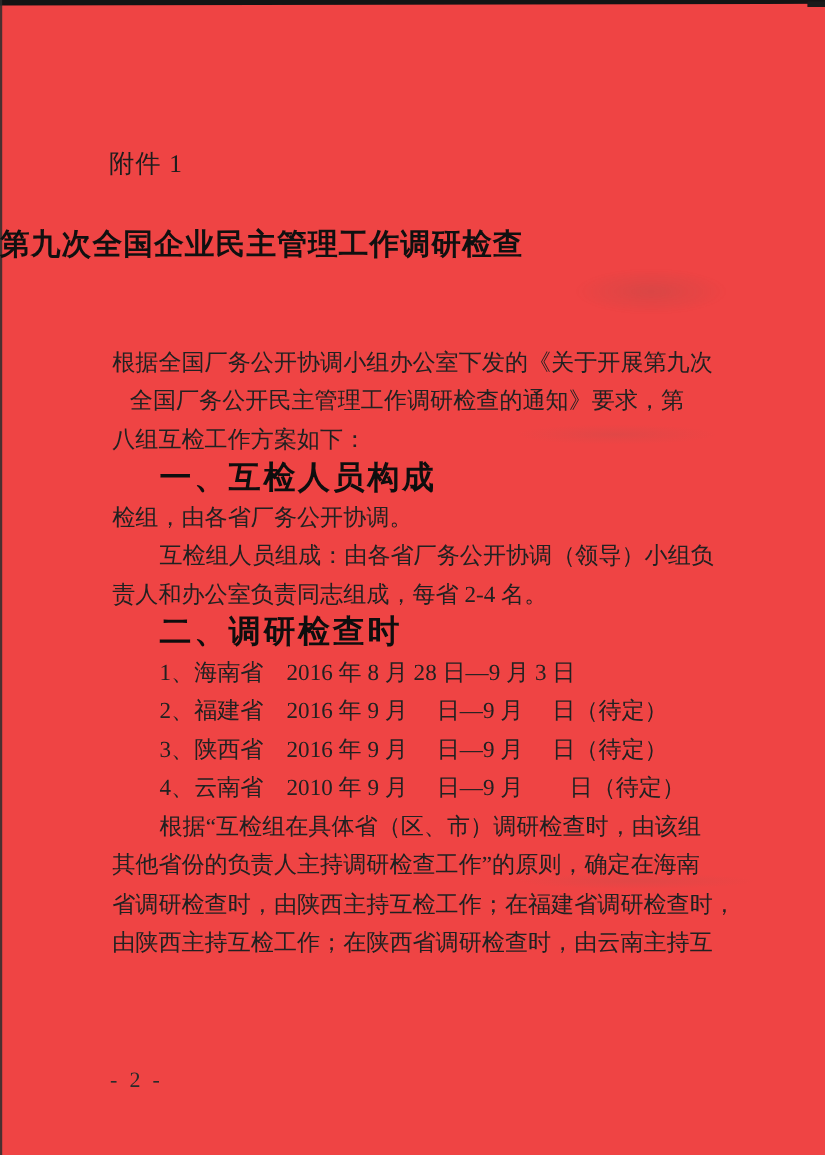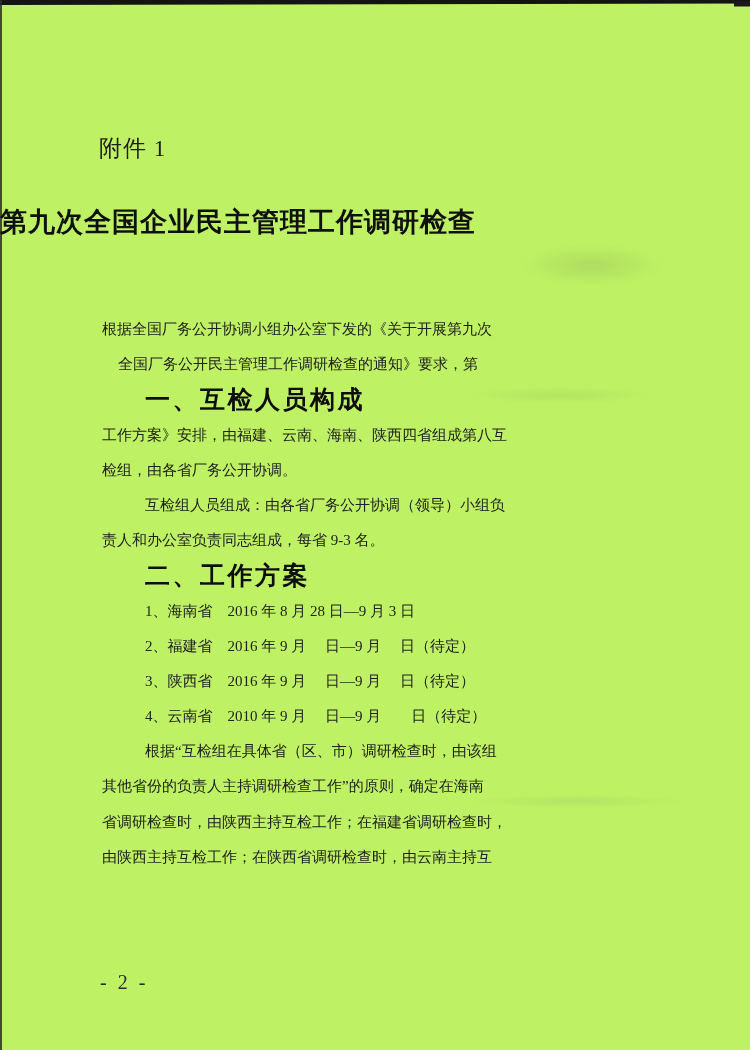--- a/index.html
+++ b/index.html
@@ -7,7 +7,7 @@
     position: relative;
     width: 750px;
     height: 1050px;
-    background: #bef264;
+    background: #ef4444;
     overflow: hidden;
     font-family: "Liberation Serif", "DejaVu Serif", serif;
     color: #222222;

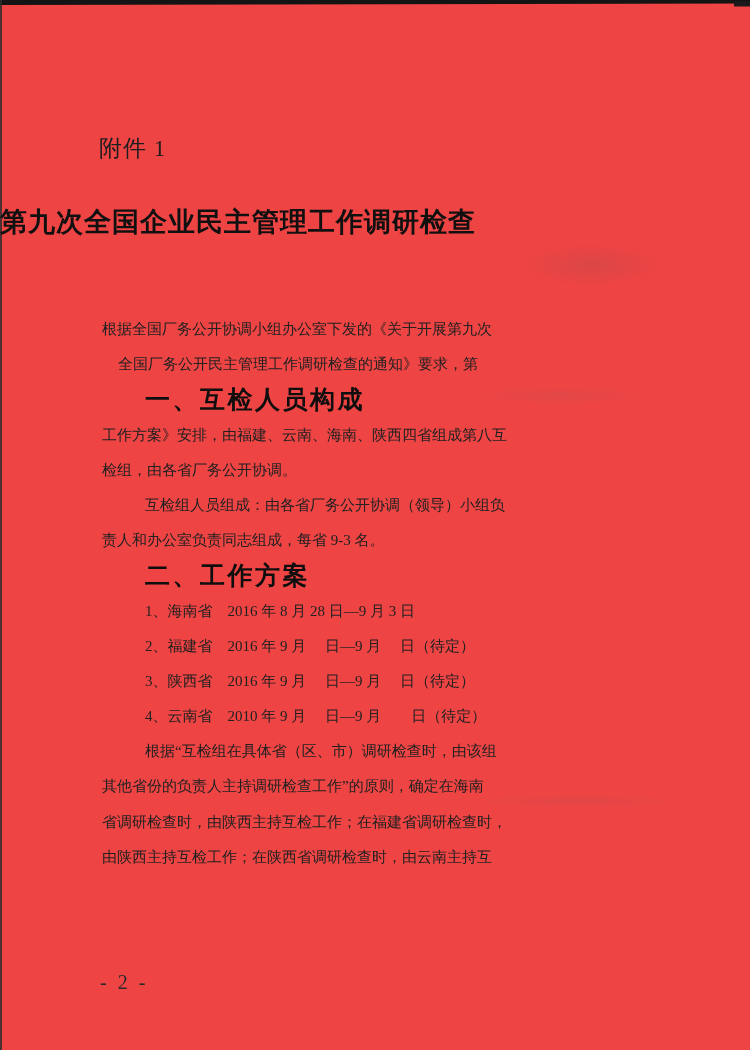--- a/index.html
+++ b/index.html
@@ -70,7 +70,7 @@
   .line {
     height: 35.2px;
     line-height: 35.2px;
-    font-size: 15px;
+    font-size: 21px;
     white-space: pre;
     padding-left: 102px;
     color: #212121;

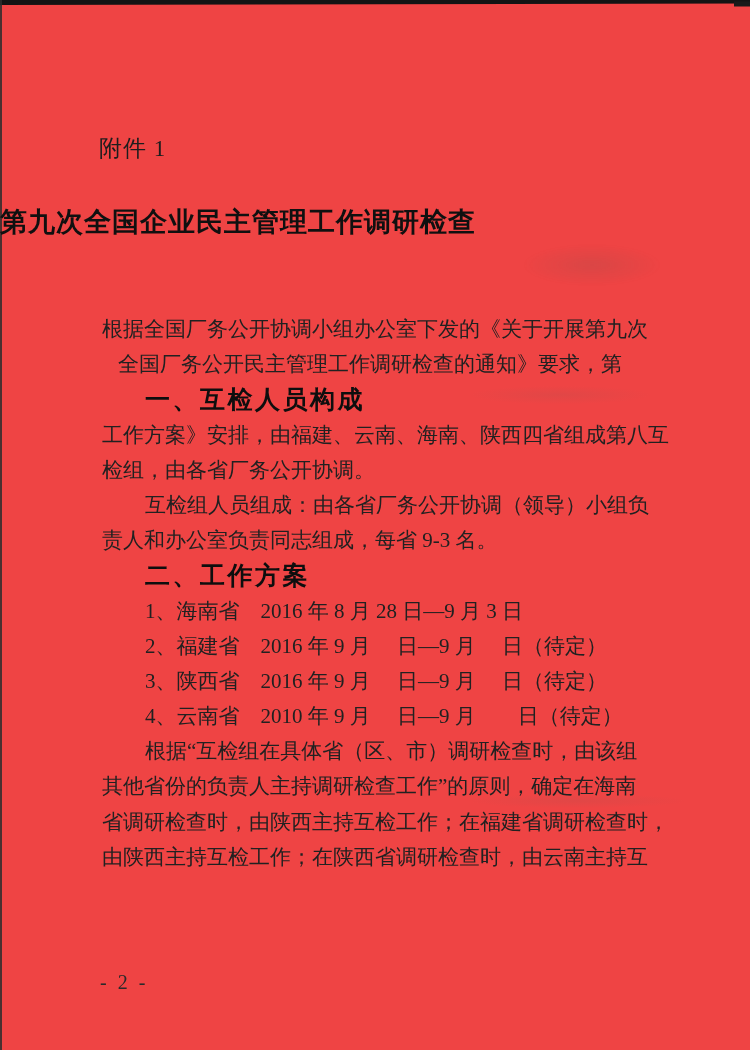--- a/index.html
+++ b/index.html
@@ -114,6 +114,7 @@
   <div class="body-text">
     <div class="line">根据全国厂务公开协调小组办公室下发的《关于开展第九次</div>
     <div class="line ind-half">全国厂务公开民主管理工作调研检查的通知》要求，第</div>
+    <div class="line">八组互检工作方案如下：</div>
     <div class="line ind-first heading">一、互检人员构成</div>
     <div class="line">工作方案》安排，由福建、云南、海南、陕西四省组成第八互</div>
     <div class="line">检组，由各省厂务公开协调。</div>

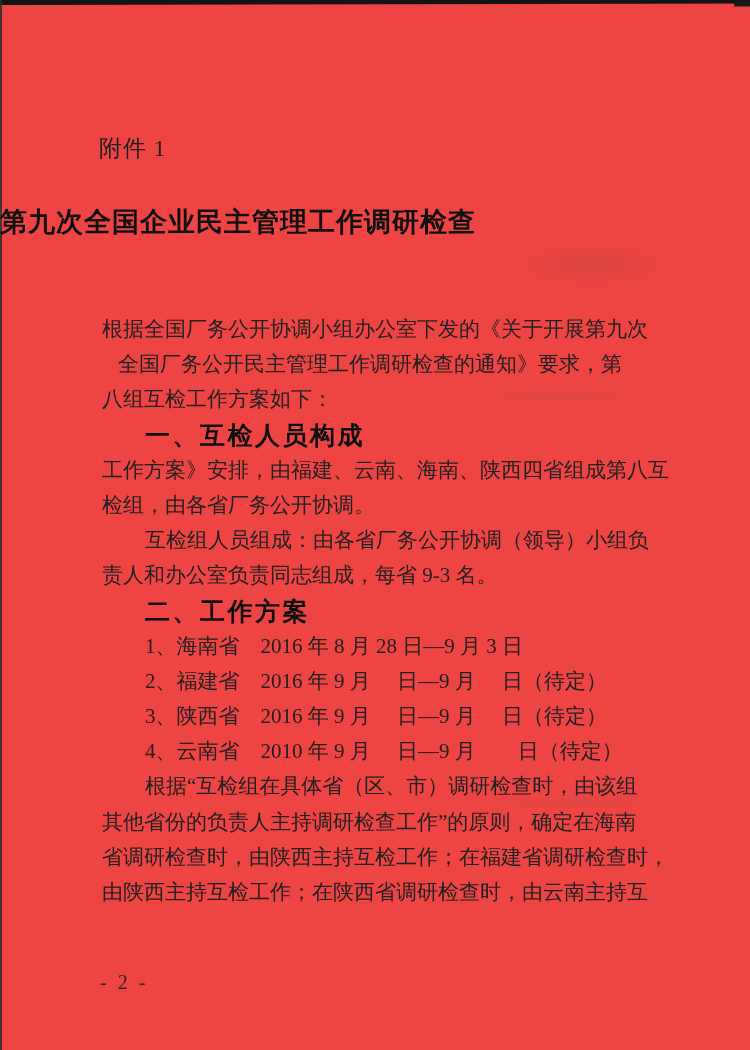--- a/index.html
+++ b/index.html
@@ -80,7 +80,7 @@
   .heading {
     font-family: "Liberation Sans", "DejaVu Sans", sans-serif;
     font-weight: bold;
-    font-size: 25px;
+    font-size: 29px;
     letter-spacing: 2.5px;
     color: #0e0e0e;
   }

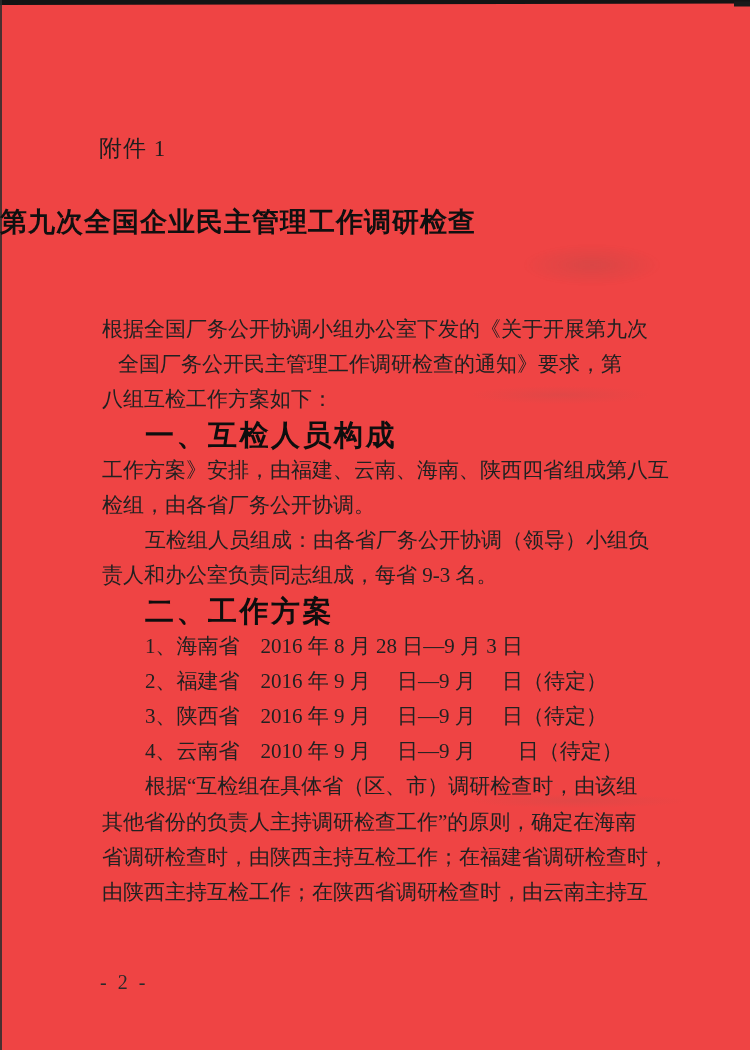--- a/index.html
+++ b/index.html
@@ -116,7 +116,6 @@
     <div class="line ind-half">全国厂务公开民主管理工作调研检查的通知》要求，第</div>
     <div class="line">八组互检工作方案如下：</div>
     <div class="line ind-first heading">一、互检人员构成</div>
-    <div class="line">工作方案》安排，由福建、云南、海南、陕西四省组成第八互</div>
     <div class="line">检组，由各省厂务公开协调。</div>
     <div class="line ind-first">互检组人员组成：由各省厂务公开协调（领导）小组负</div>
     <div class="line">责人和办公室负责同志组成，每省 9-3 名。</div>

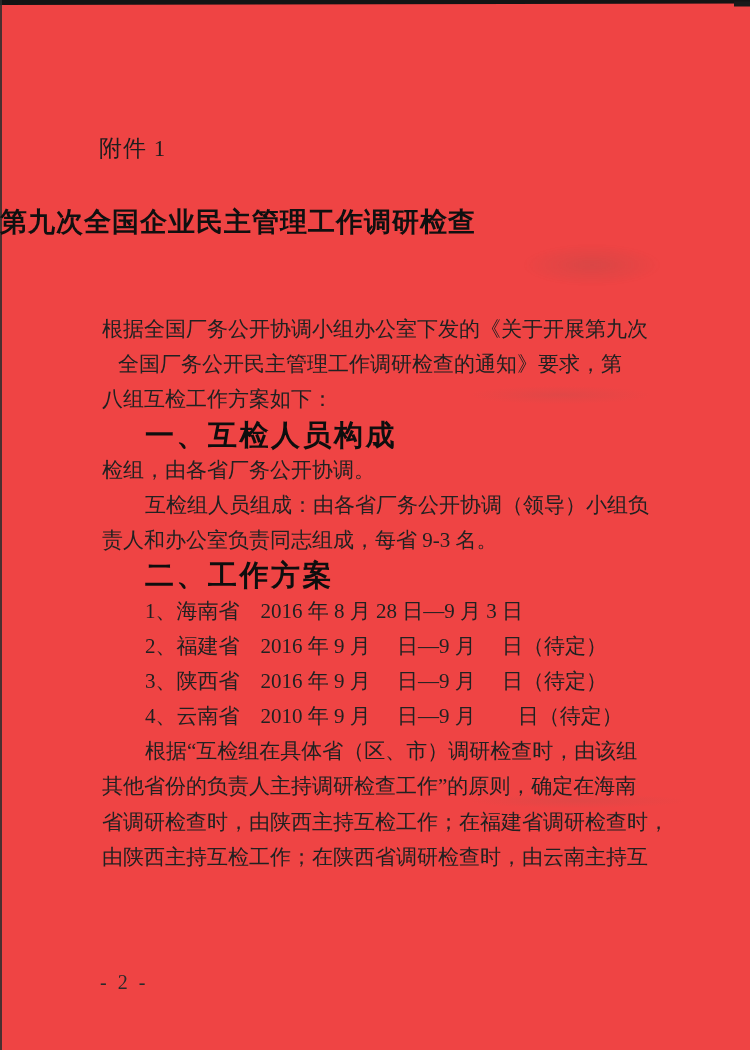--- a/index.html
+++ b/index.html
@@ -118,7 +118,7 @@
     <div class="line ind-first heading">一、互检人员构成</div>
     <div class="line">检组，由各省厂务公开协调。</div>
     <div class="line ind-first">互检组人员组成：由各省厂务公开协调（领导）小组负</div>
-    <div class="line">责人和办公室负责同志组成，每省 9-3 名。</div>
+    <div class="line">责人和办公室负责同志组成，每省 2-4 名。</div>
     <div class="line ind-first heading">二、工作方案</div>
     <div class="line ind-first">1、海南省　2016 年 8 月 28 日—9 月 3 日</div>
     <div class="line ind-first">2、福建省　2016 年 9 月　 日—9 月　 日（待定）</div>

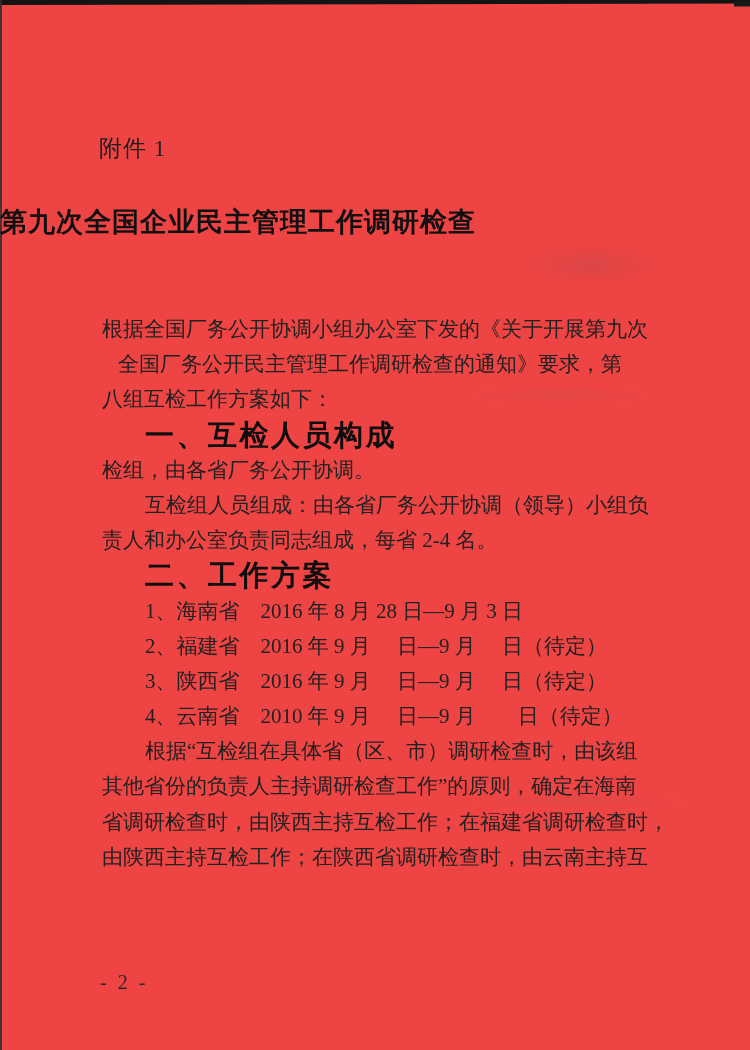--- a/index.html
+++ b/index.html
@@ -119,7 +119,7 @@
     <div class="line">检组，由各省厂务公开协调。</div>
     <div class="line ind-first">互检组人员组成：由各省厂务公开协调（领导）小组负</div>
     <div class="line">责人和办公室负责同志组成，每省 2-4 名。</div>
-    <div class="line ind-first heading">二、工作方案</div>
+    <div class="line ind-first heading">二、调研检查时</div>
     <div class="line ind-first">1、海南省　2016 年 8 月 28 日—9 月 3 日</div>
     <div class="line ind-first">2、福建省　2016 年 9 月　 日—9 月　 日（待定）</div>
     <div class="line ind-first">3、陕西省　2016 年 9 月　 日—9 月　 日（待定）</div>

